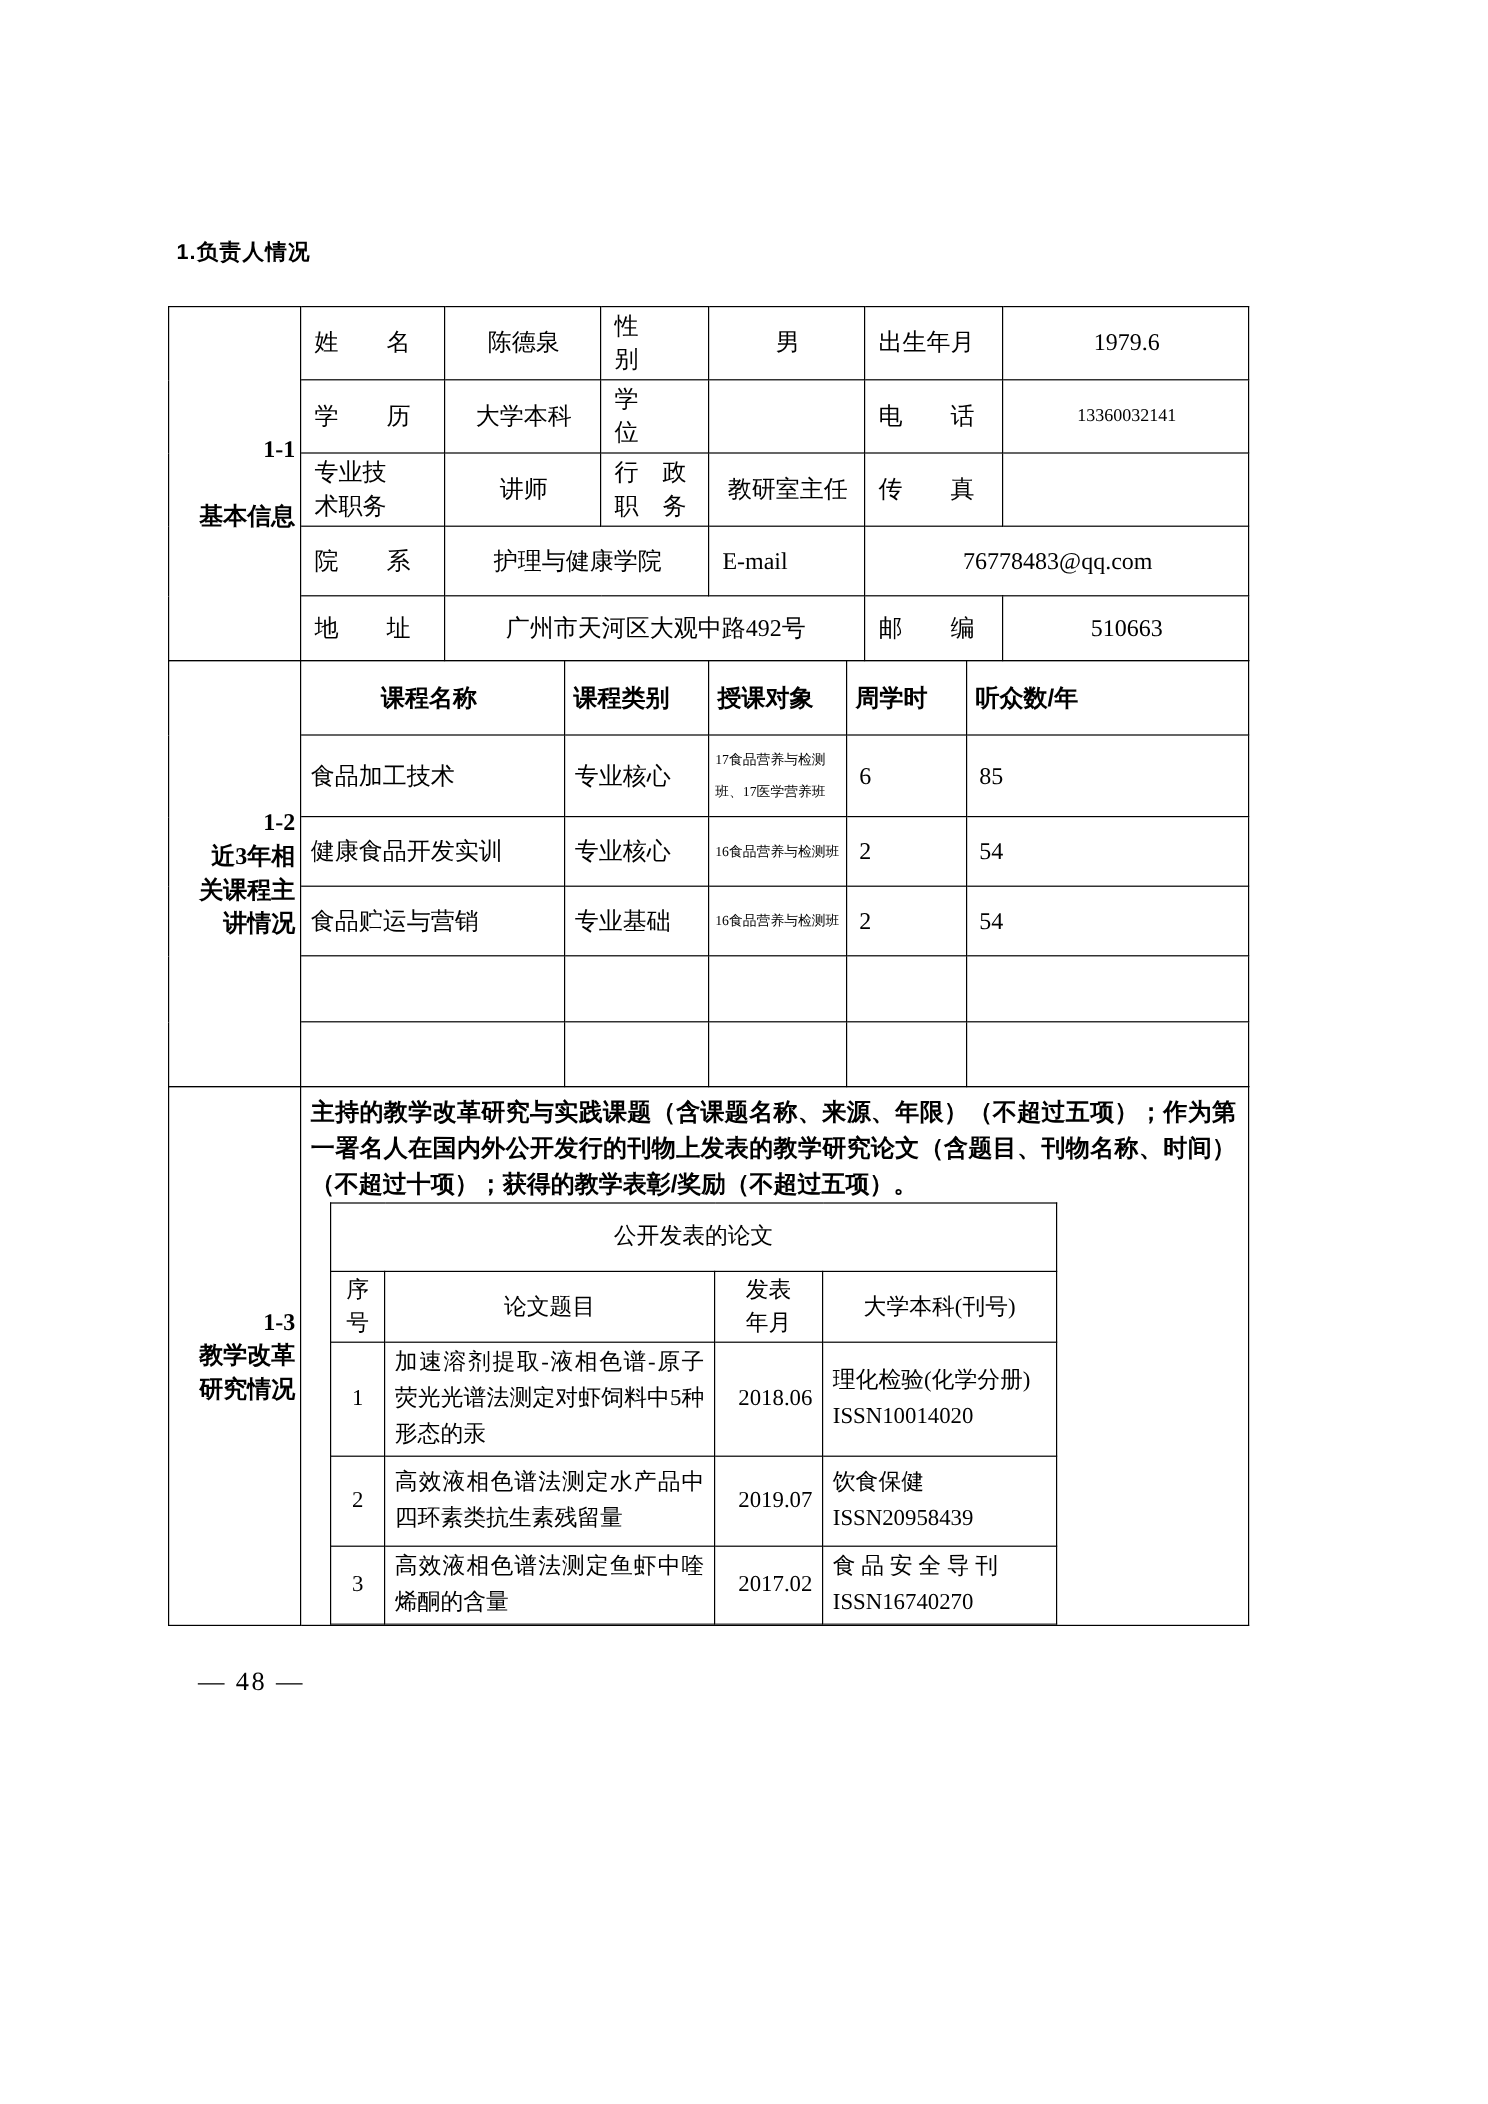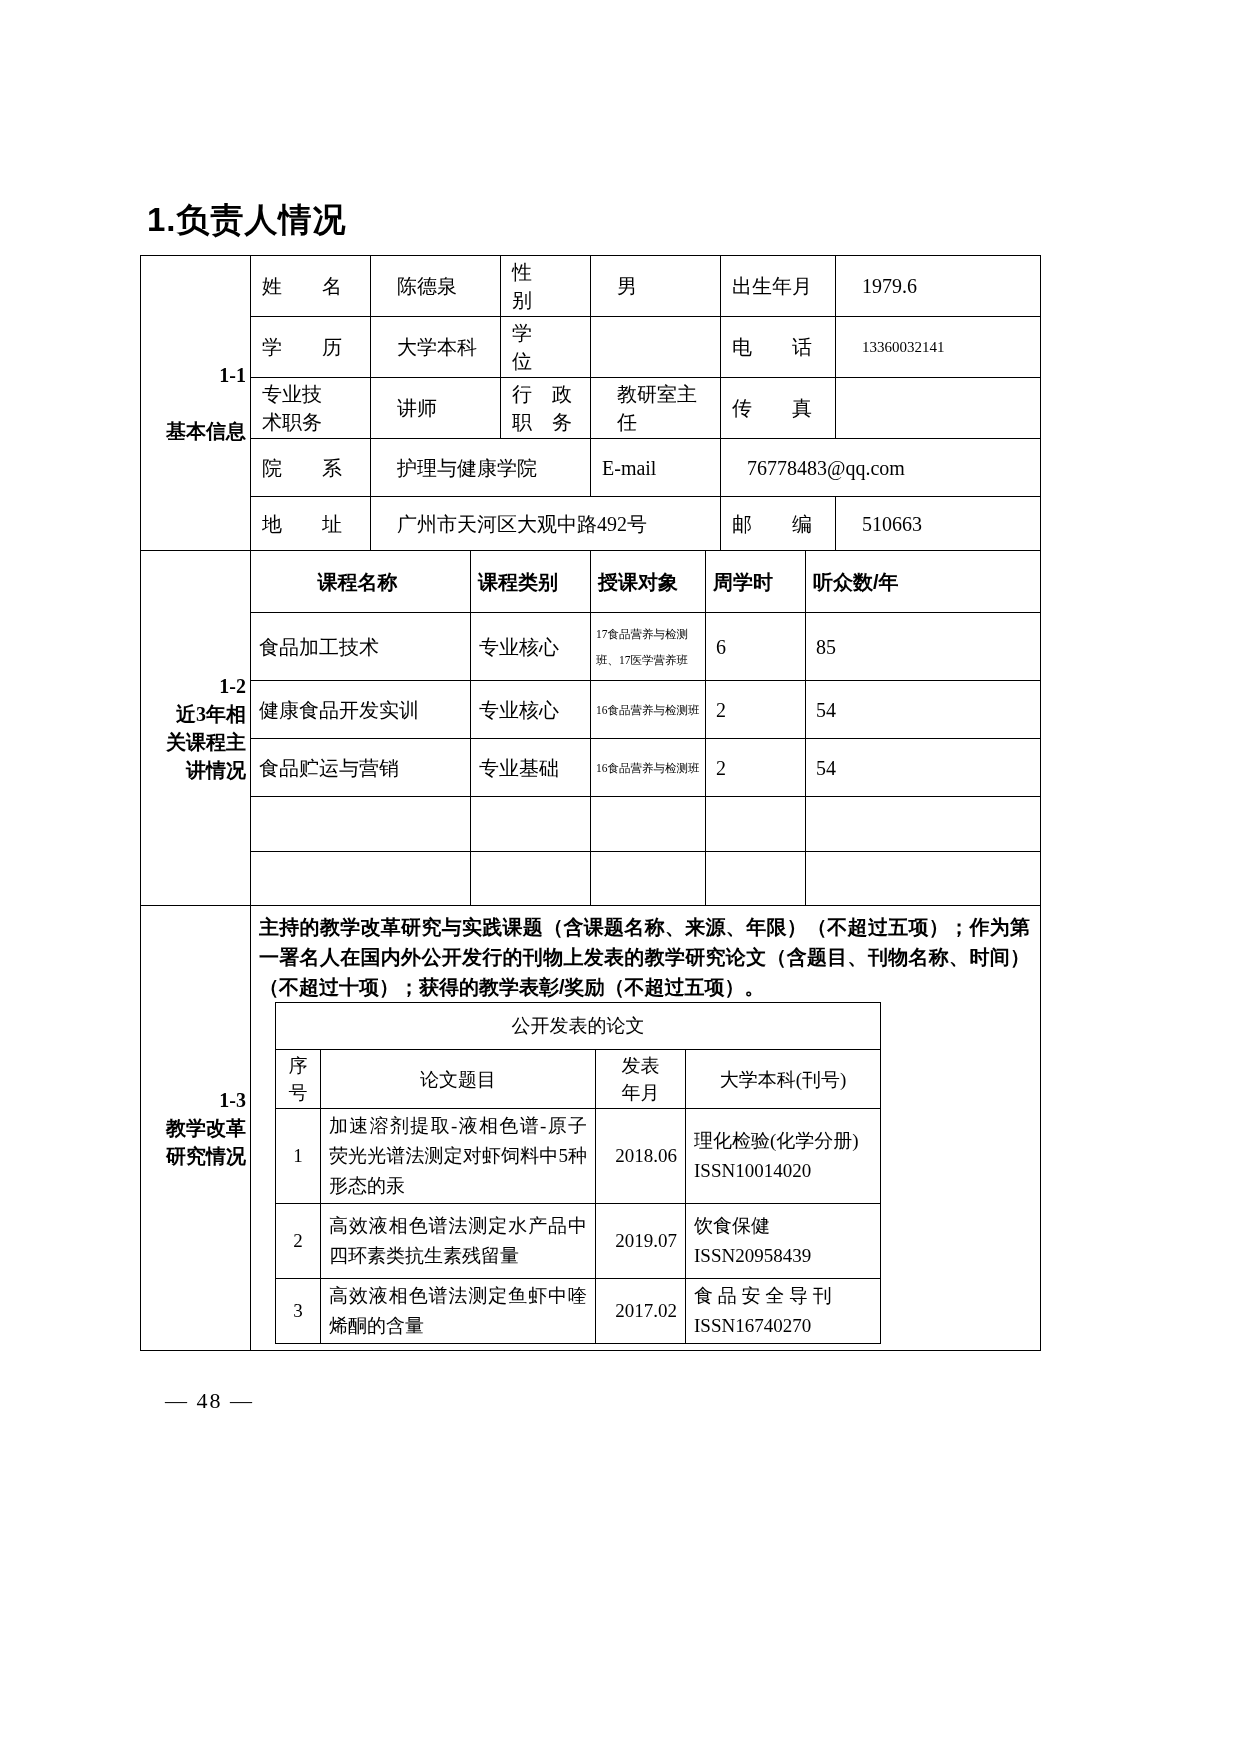--- a/index.html
+++ b/index.html
@@ -17,7 +17,7 @@
     left: 147px;
     top: 198px;
     margin: 0;
-    font-size: 33px;
+    font-size: 18px;
     font-weight: 700;
     letter-spacing: 1px;
     font-family: "Liberation Sans", "DejaVu Sans", sans-serif;

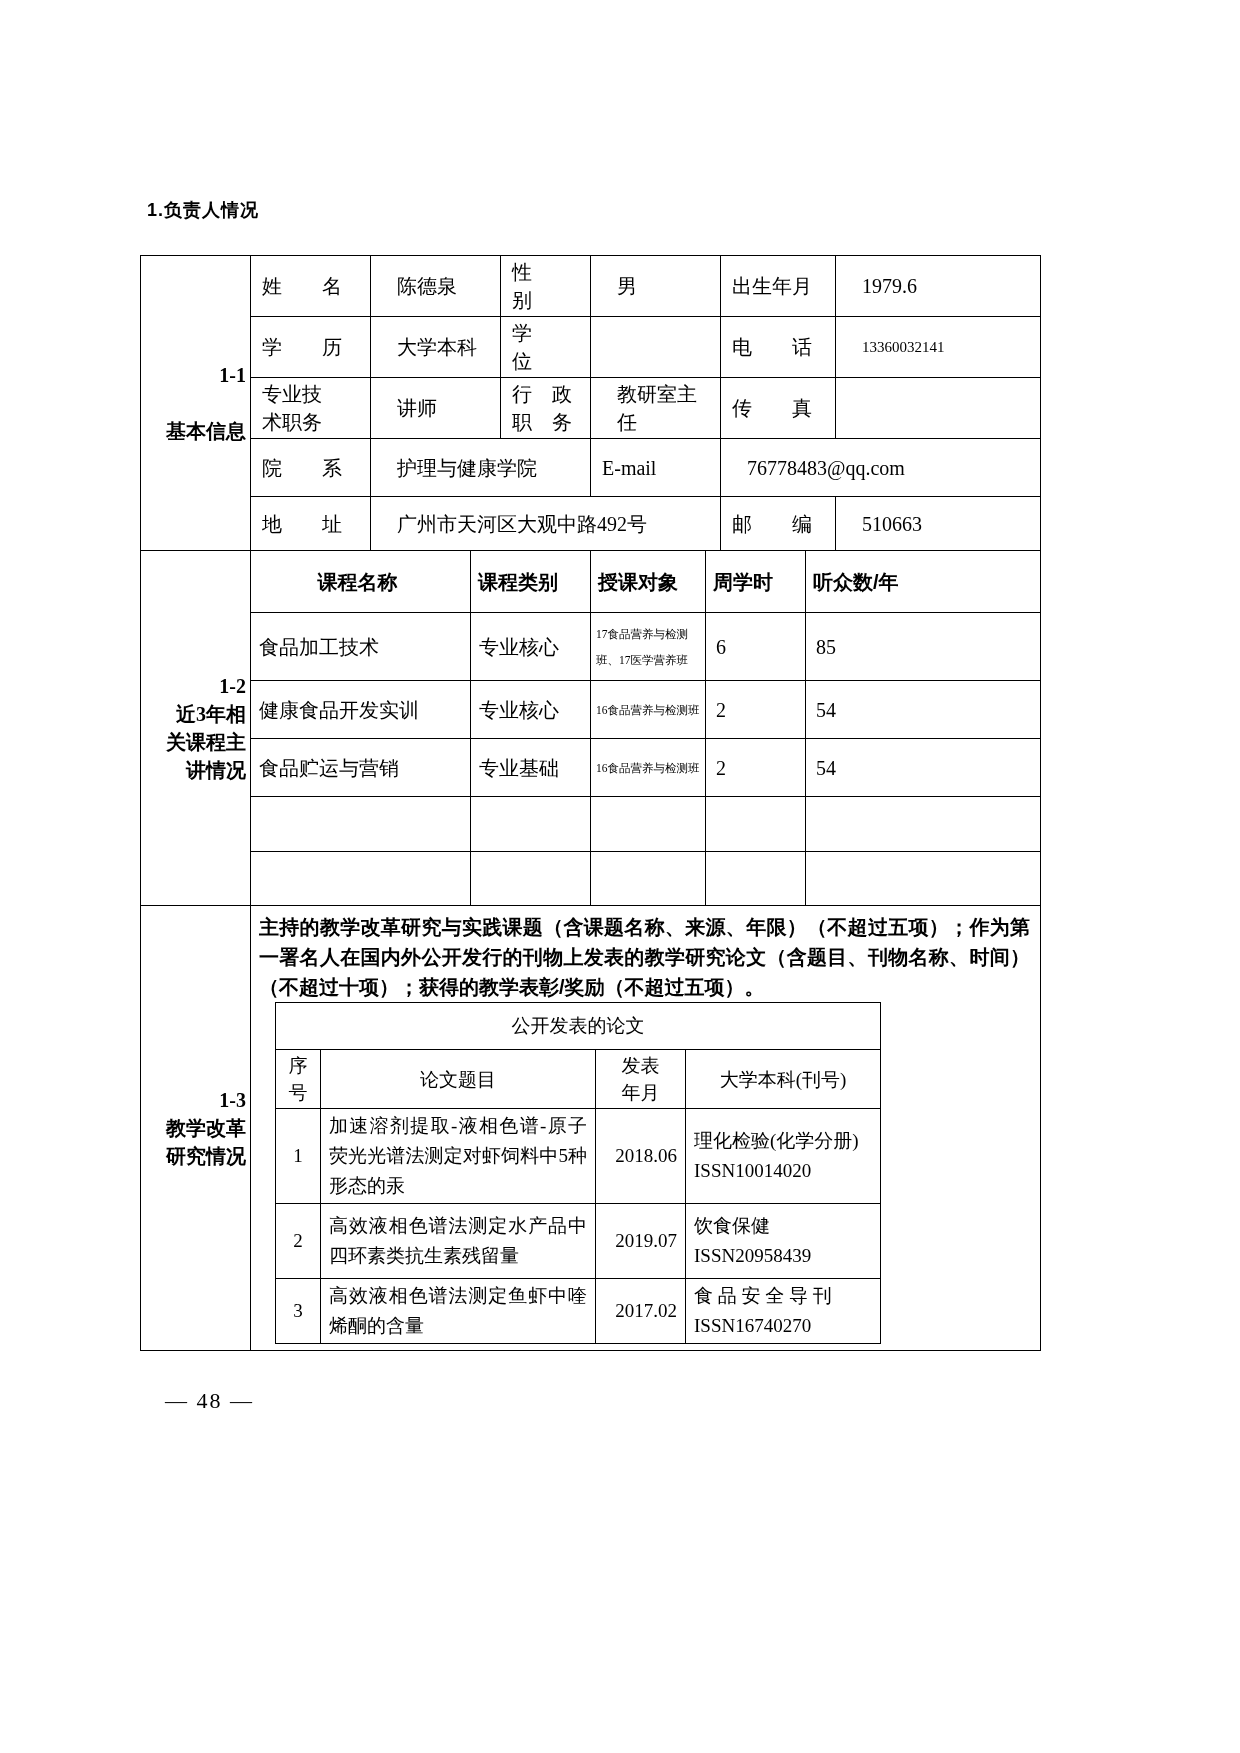--- a/index.html
+++ b/index.html
@@ -59,7 +59,7 @@
 
   
   .lbl { white-space: pre-line; padding-left: 11px; }
-  .val { padding-left: 26px; }
+  .val { padding-left: 10px; text-align: center; }
   .val-sm { font-size: 15px; }
 
   

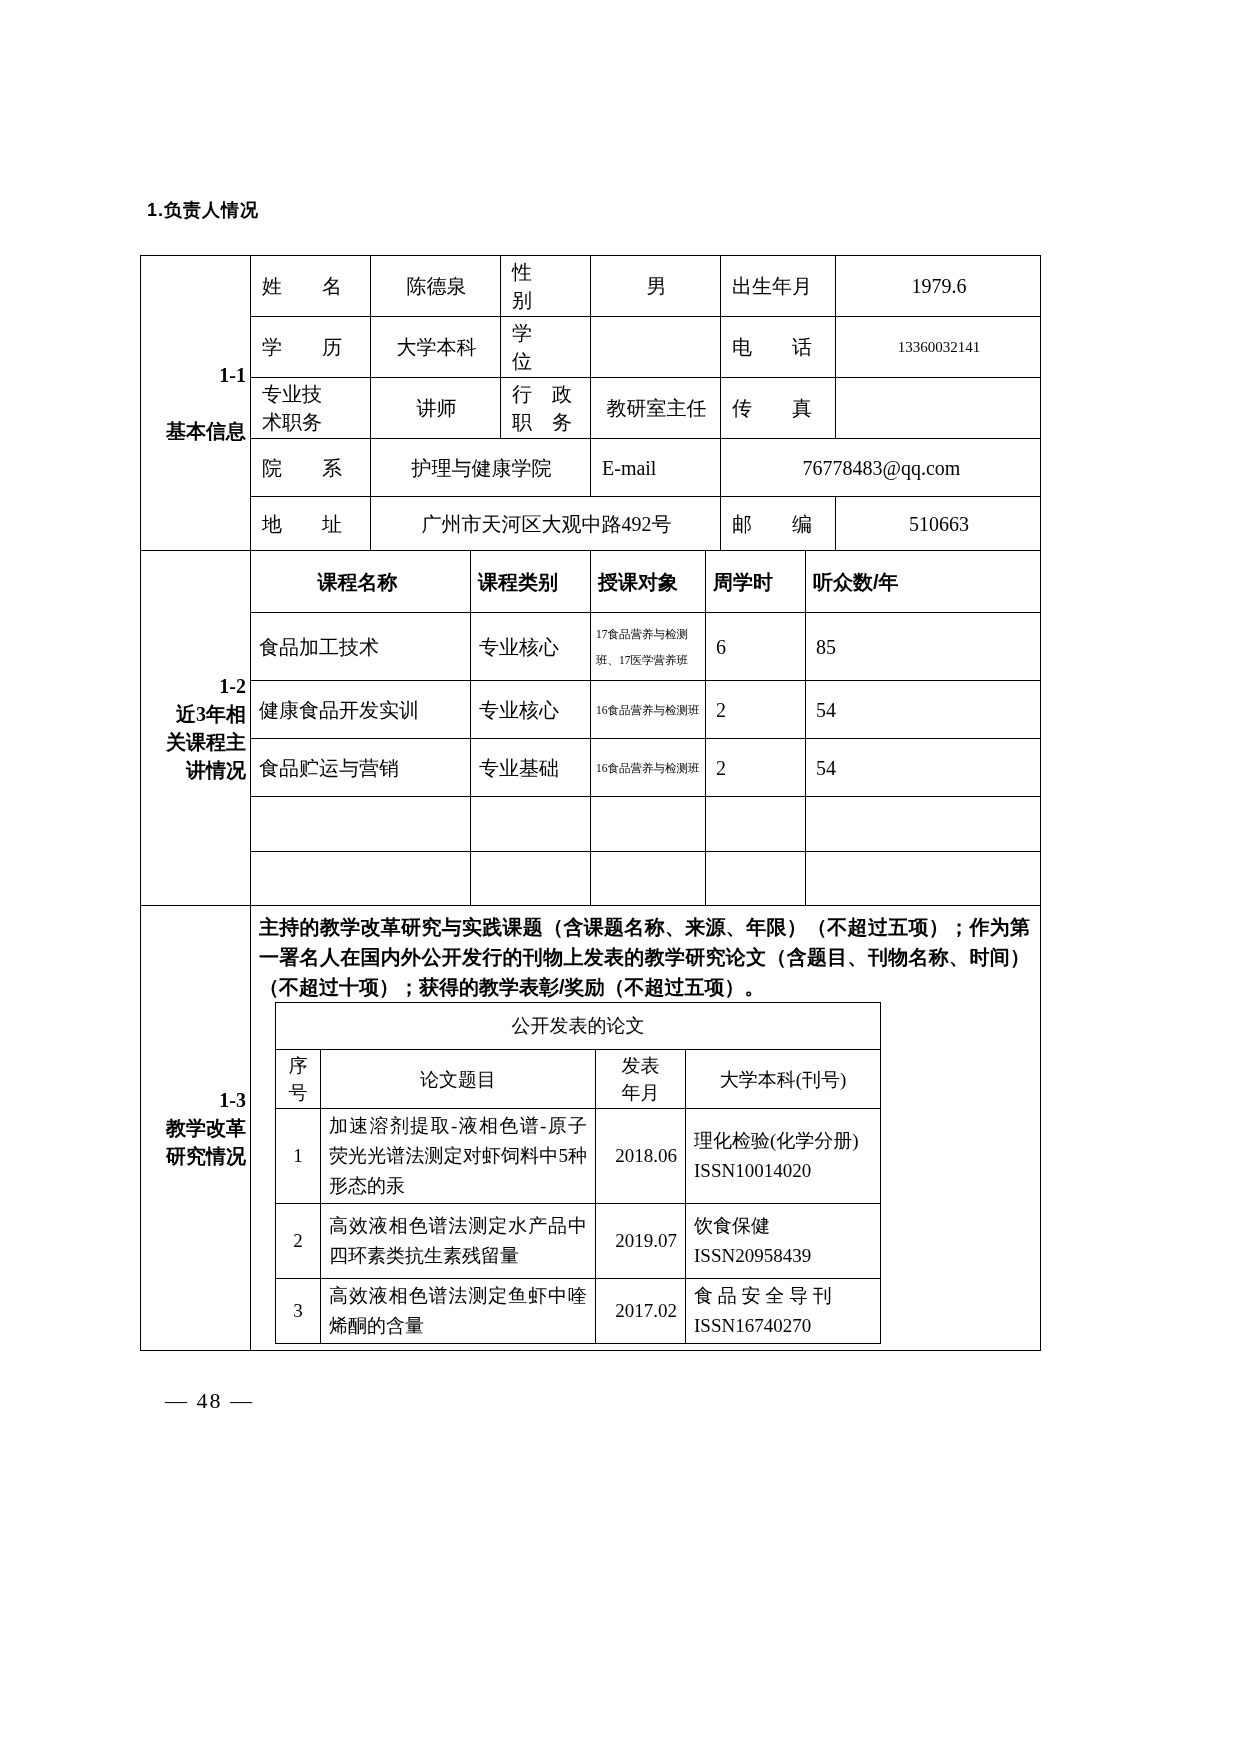--- a/index.html
+++ b/index.html
@@ -253,7 +253,7 @@
                   <col style="width:195px">
             </colgroup>
             <tbody>
-                  <tr class="pt" style="height:47px">
+                  <tr class="pt" style="height:57px">
               <td colspan="4">公开发表的论文</td>
             </tr>
             <tr class="ph" style="height:58px">

